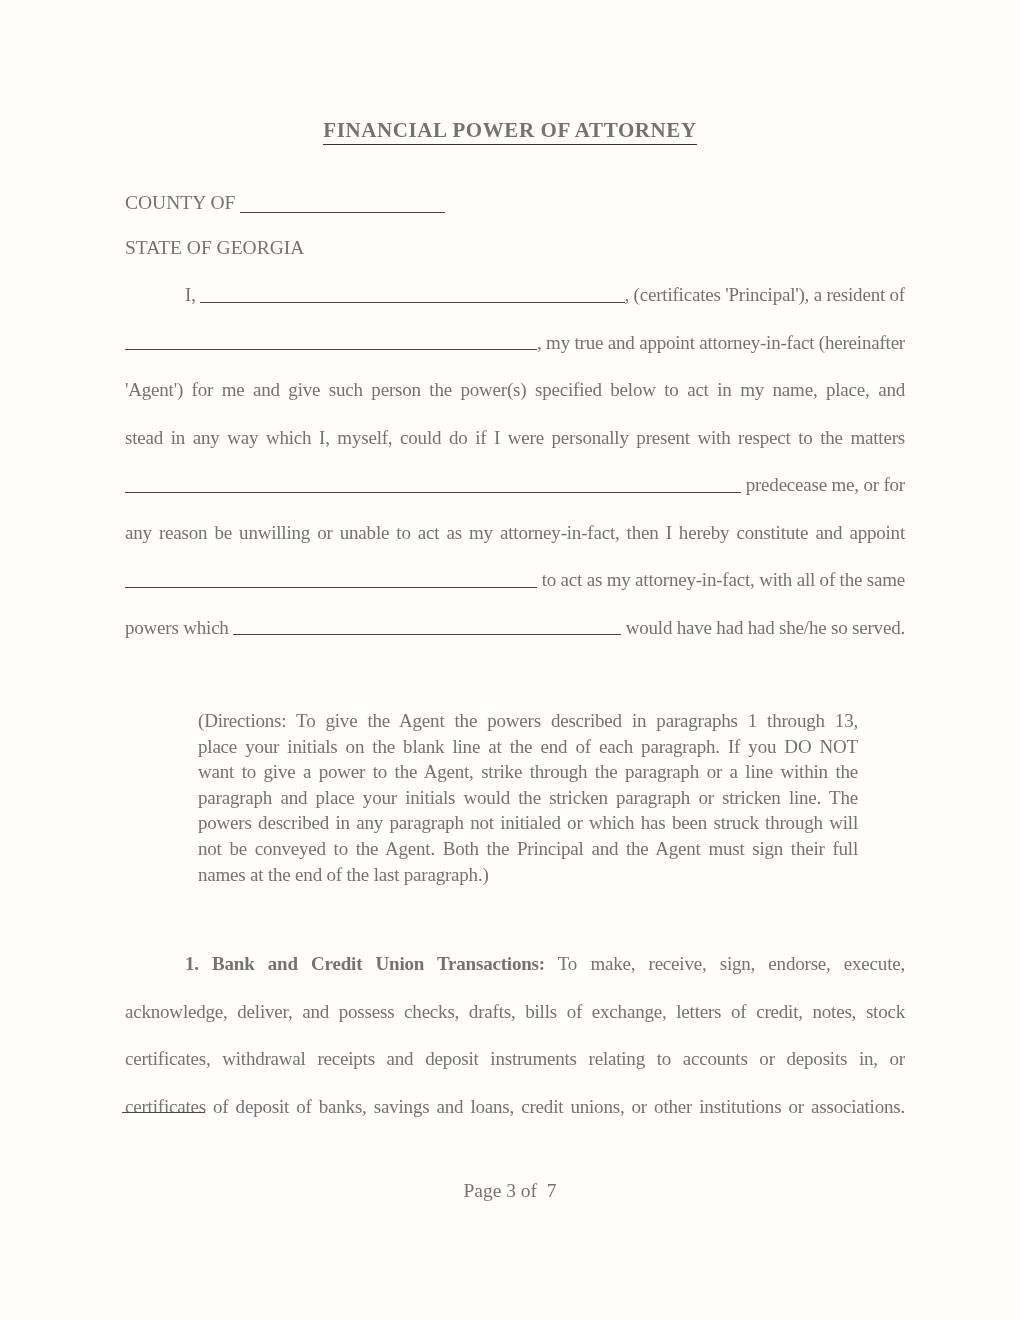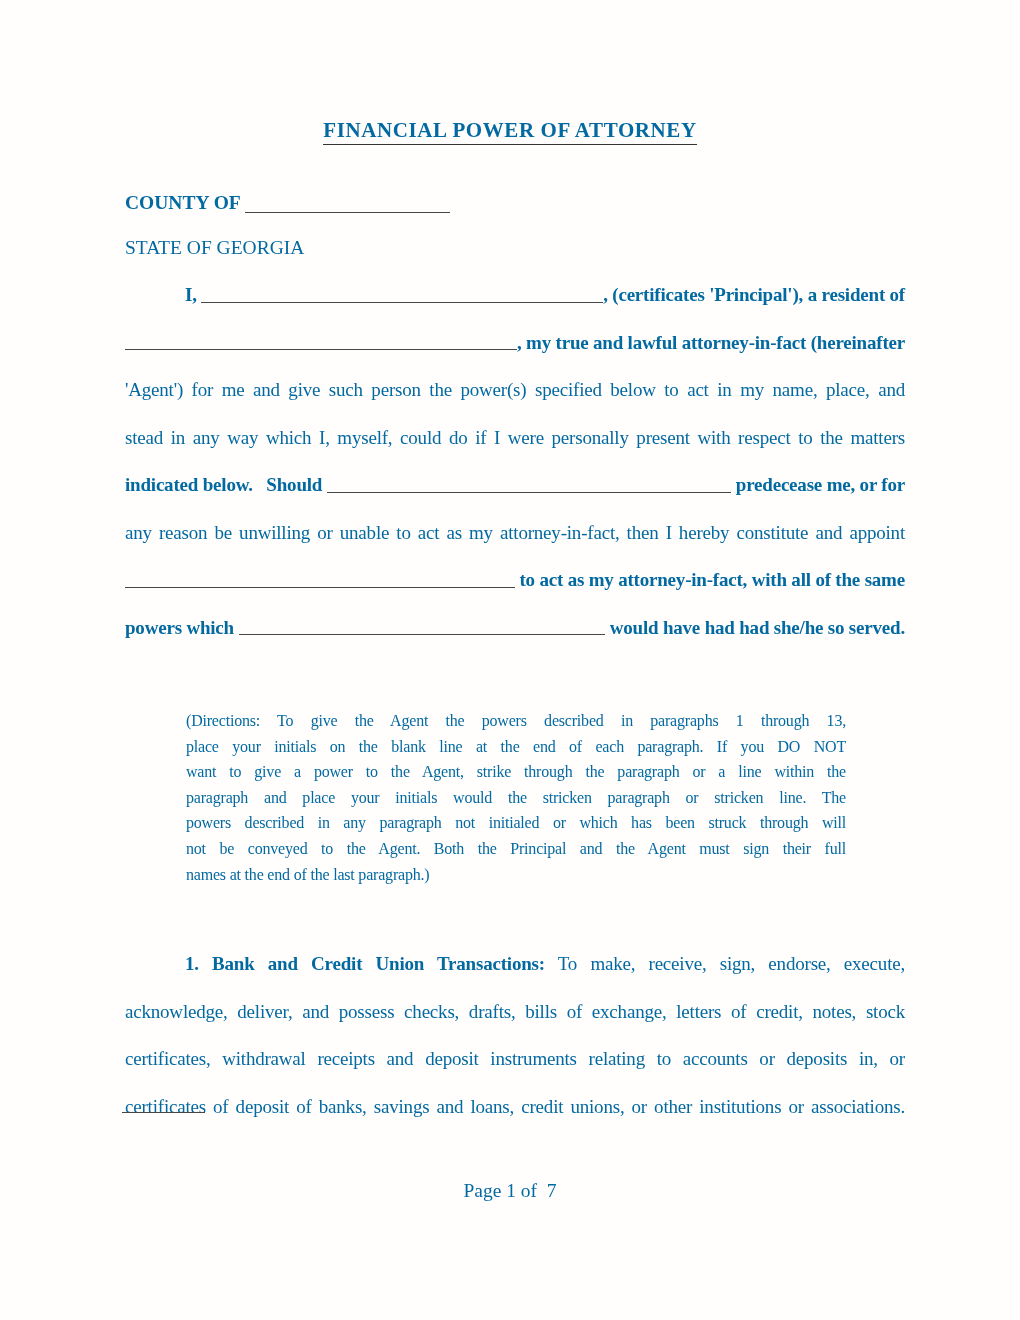--- a/index.html
+++ b/index.html
@@ -8,7 +8,7 @@
     position:relative;
     width:1020px; height:1320px;
     background:#fffefd;
-    color:#0369a1;
+    color:#737373;
     font-family:"Liberation Serif","DejaVu Serif",serif;
     overflow:hidden;
   }

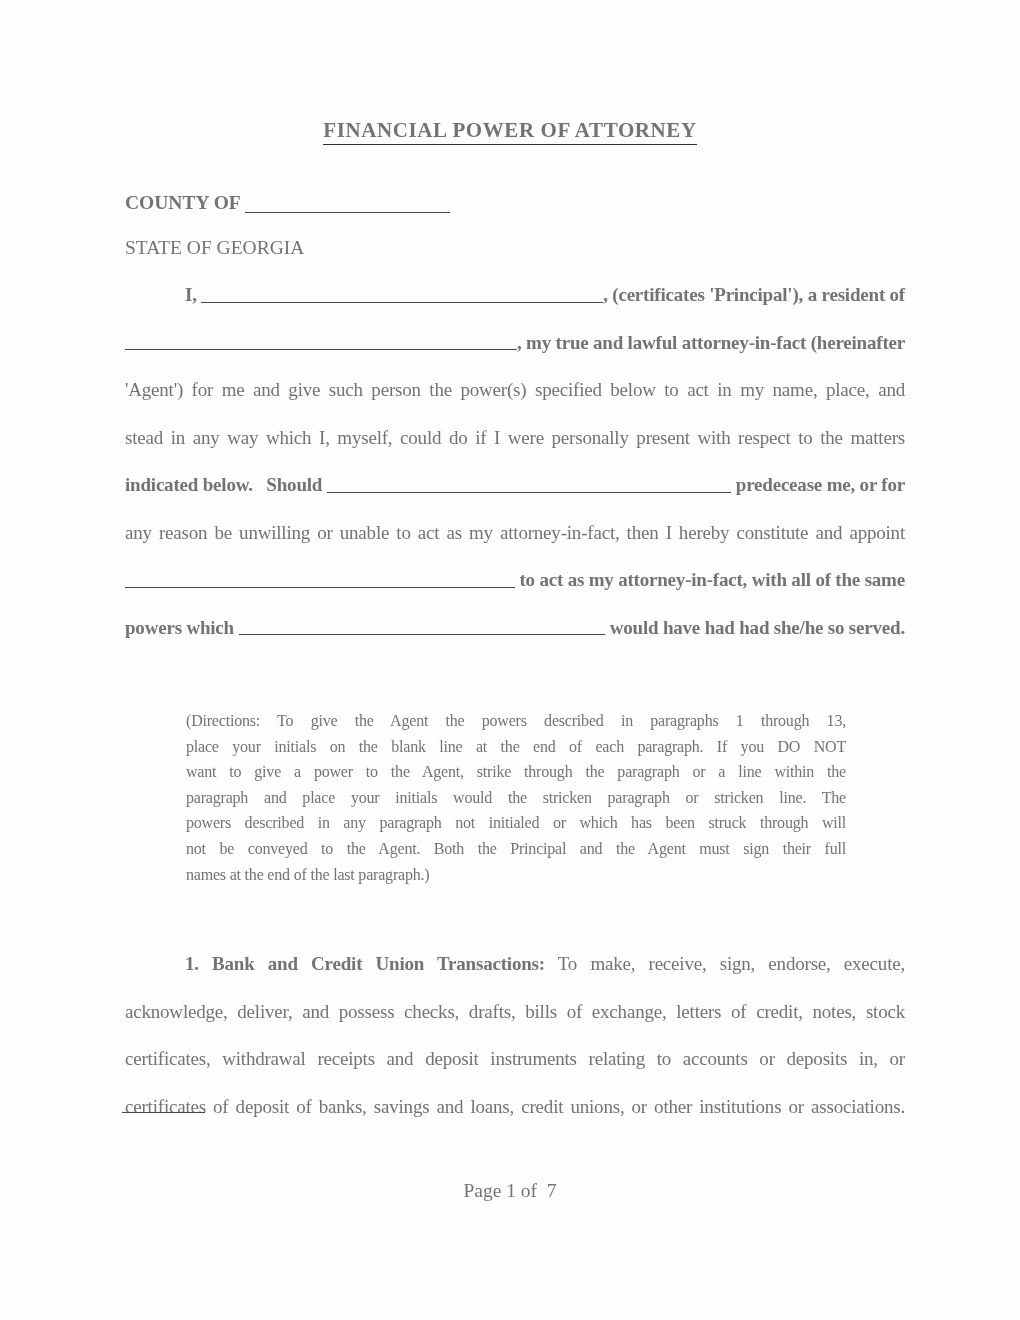--- a/index.html
+++ b/index.html
@@ -28,7 +28,7 @@
   .line.just { text-align:justify; text-align-last:justify; }
   .line.left { text-align-last:left; }
   .line.indent { padding-left:60px; }
-  .flex .seg { white-space:pre;font-weight:bold; }
+  .flex .seg { white-space:pre; }
   .seg.bold { font-weight:bold; }
   .blank {
     flex:1 1 auto;

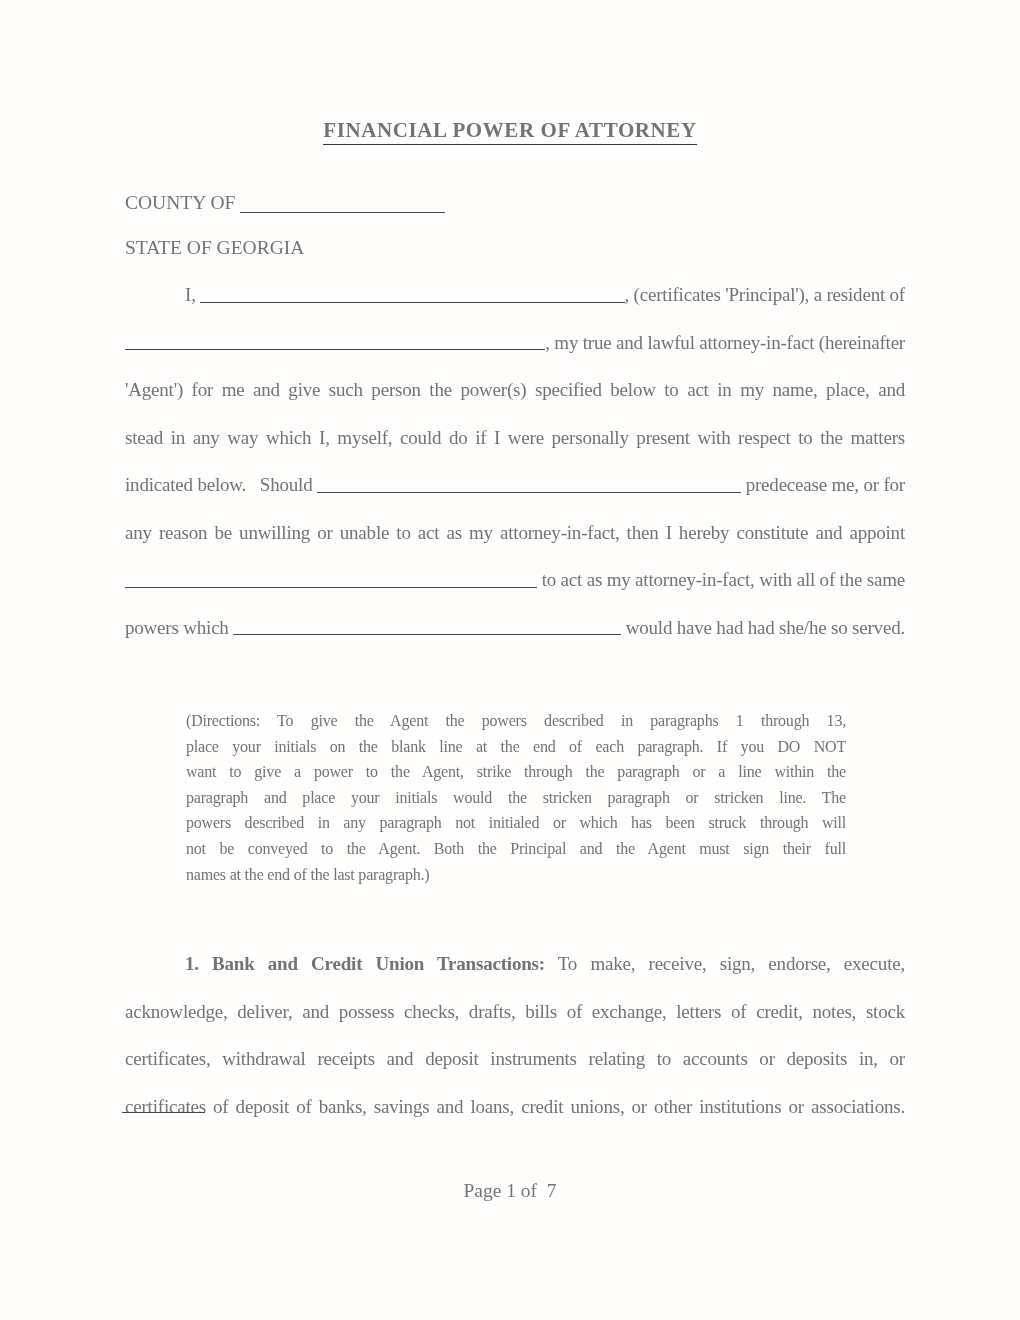--- a/index.html
+++ b/index.html
@@ -105,7 +105,7 @@
       </div>
       <div class="line flex">
         <span class="blank"></span>
-        <span class="seg">, my true and lawful attorney-in-fact (hereinafter</span>
+        <span class="seg">, my true and appoint attorney-in-fact (hereinafter</span>
       </div>
       <div class="line just"><span class="seg">'Agent') for me and give such person the power(s) specified below to act in my name, place, and</span></div>
       <div class="line just"><span class="seg">stead in any way which I, myself, could do if I were personally present with respect to the matters</span></div>

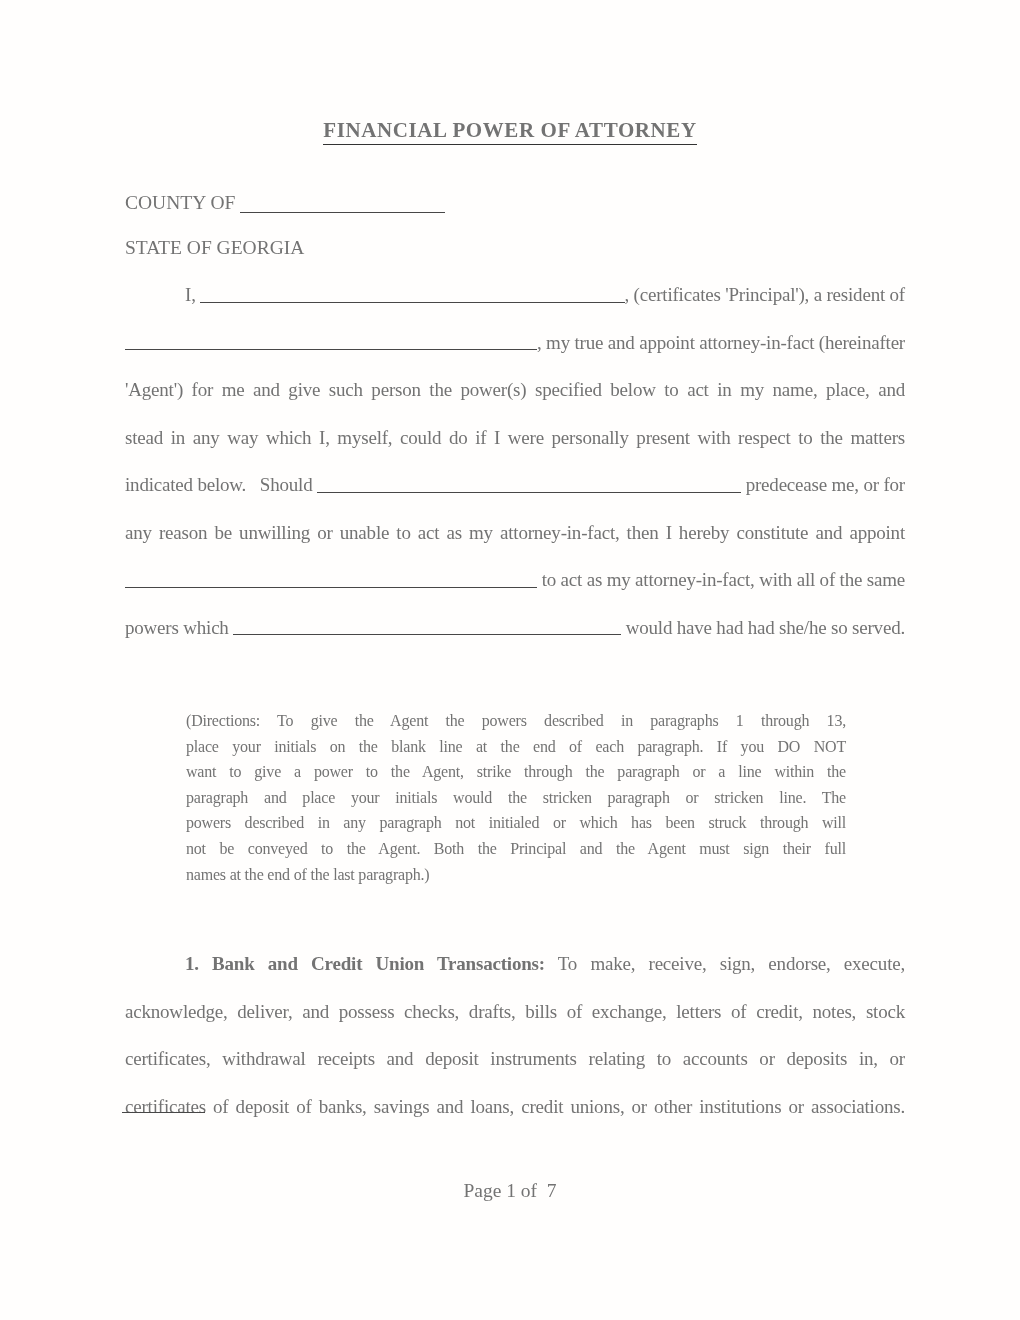--- a/index.html
+++ b/index.html
@@ -110,7 +110,6 @@
       <div class="line just"><span class="seg">'Agent') for me and give such person the power(s) specified below to act in my name, place, and</span></div>
       <div class="line just"><span class="seg">stead in any way which I, myself, could do if I were personally present with respect to the matters</span></div>
       <div class="line flex">
-        <span class="seg">indicated below.   Should </span>
         <span class="blank"></span>
         <span class="seg"> predecease me, or for</span>
       </div>

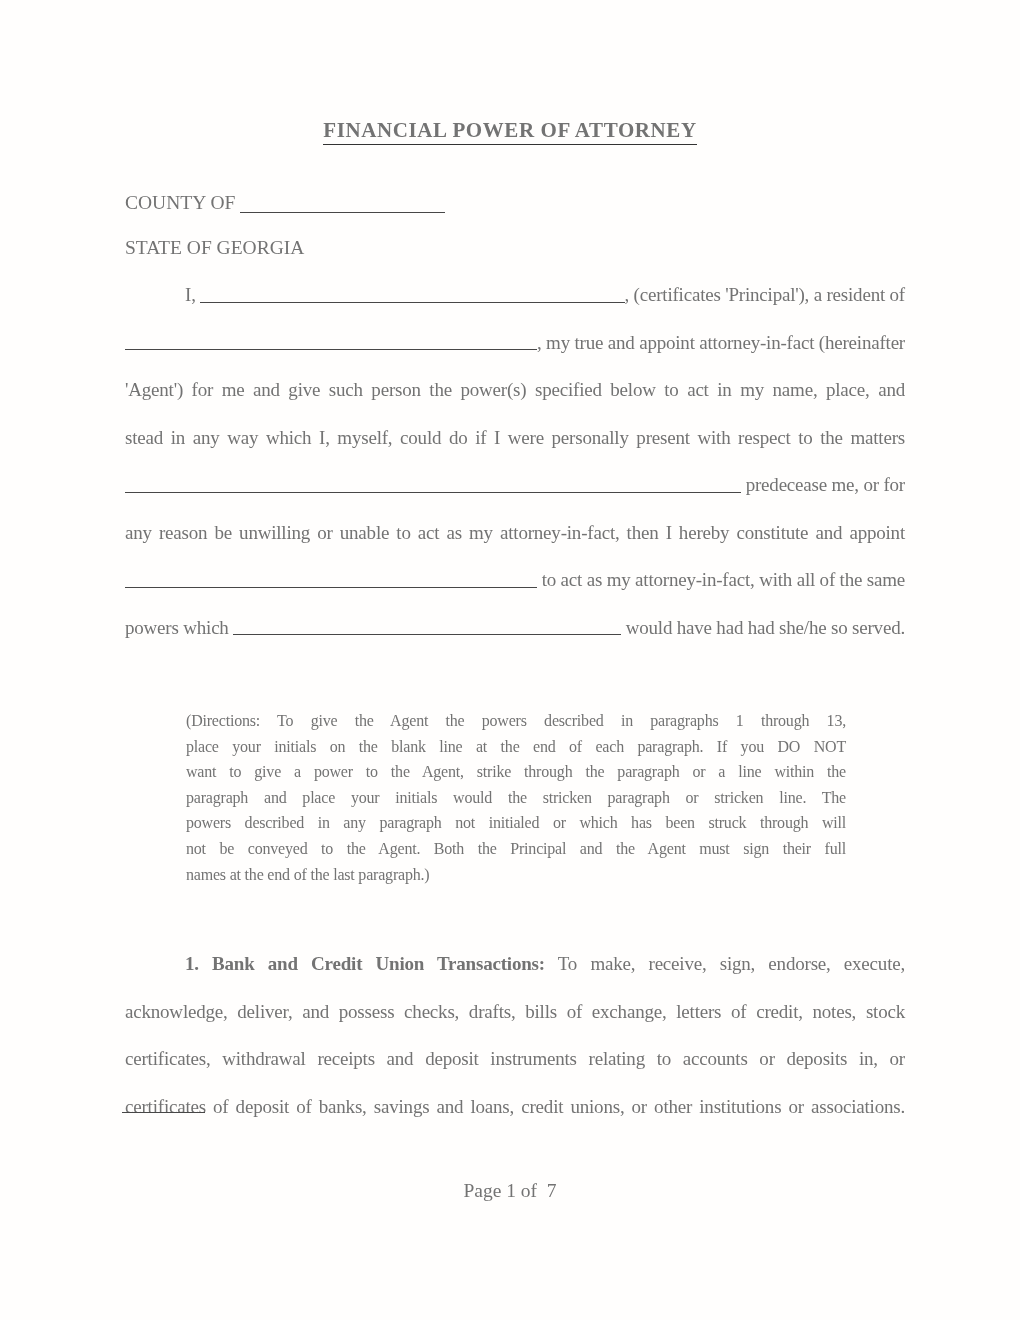--- a/index.html
+++ b/index.html
@@ -58,8 +58,8 @@
   .opening .blank { margin-bottom:16px; }
 
   .directions {
-    position:absolute; top:708px; left:186px; width:660px;
-    font-size:16px; letter-spacing:-0.2px;
+    position:absolute; top:708px; left:198px; width:660px;
+    font-size:19px; letter-spacing:-0.2px;
   }
   .directions .line { height:25.6px; line-height:25.6px; }
 

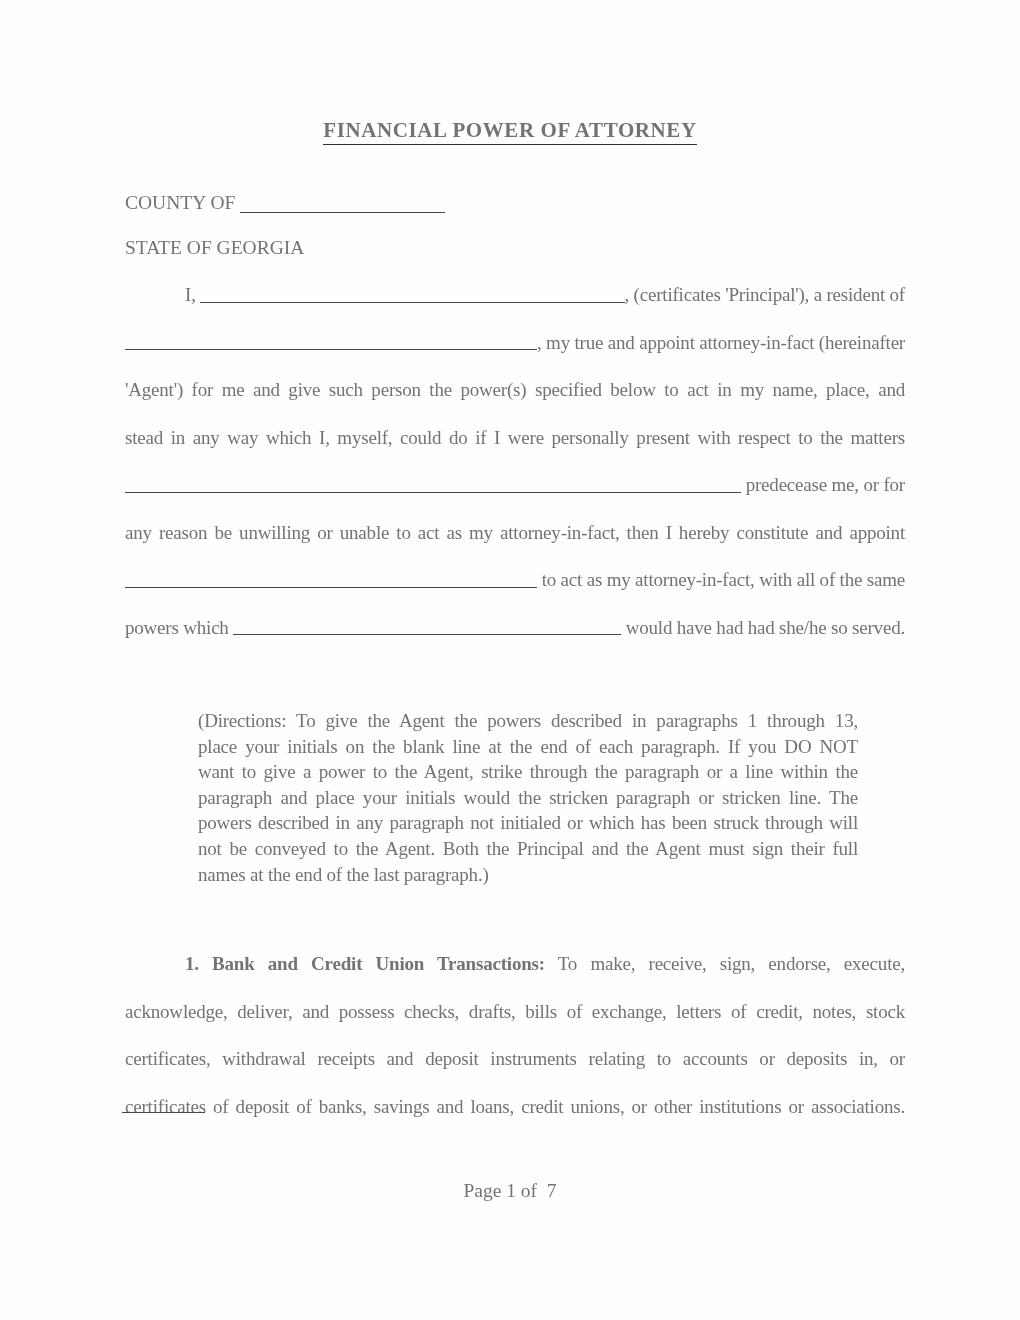--- a/index.html
+++ b/index.html
@@ -145,7 +145,7 @@
   <div class="initials-line"></div>
 
   <div class="footer">
-    <span>Page 1 of  7</span>
+    <span>Page 3 of  7</span>
   </div>
 
 </div>

